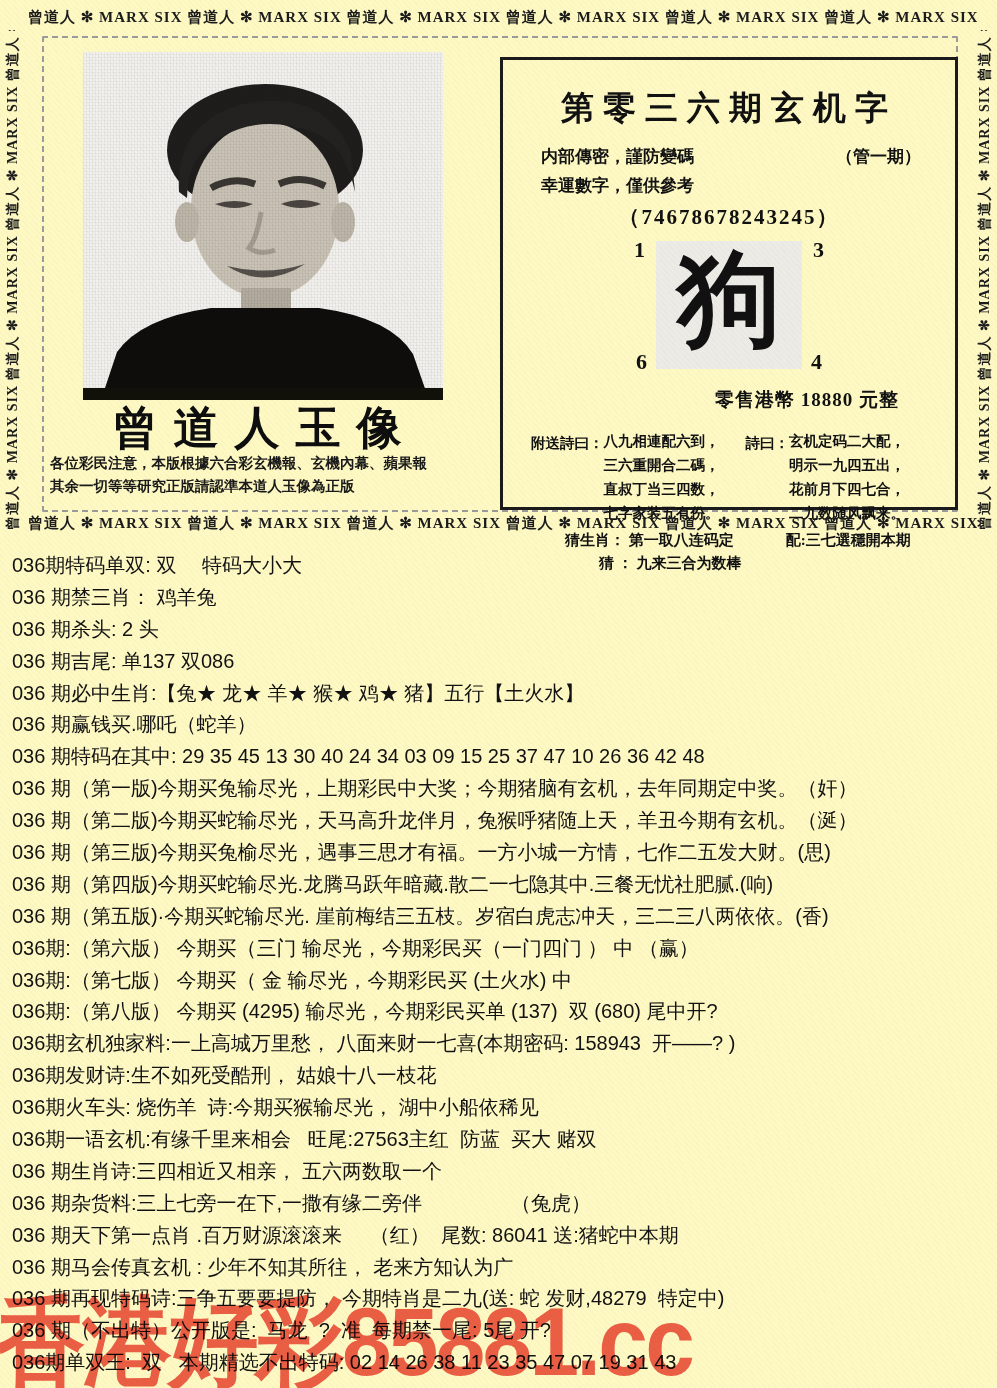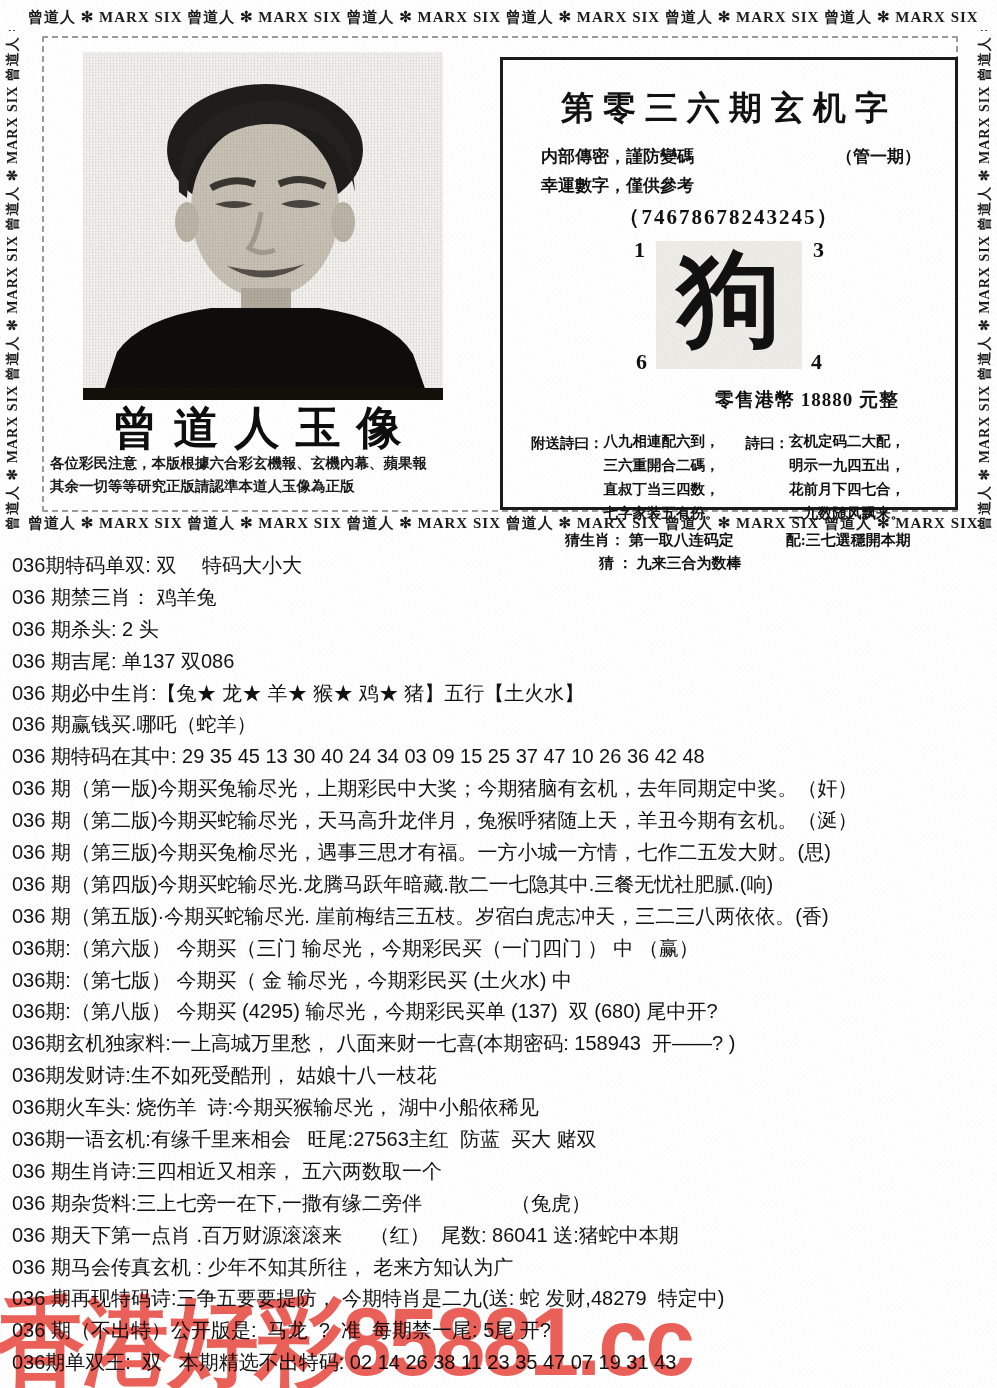--- a/index.html
+++ b/index.html
@@ -3,7 +3,7 @@
 <meta charset="utf-8">
 <style>
   html,body{margin:0;padding:0;background:#e9e9e9;}
-  .page{position:relative;width:997px;height:1388px;background:#ffffff;overflow:hidden;
+  .page{position:relative;width:997px;height:1388px;background:#fef9c3;overflow:hidden;
         font-family:"Liberation Sans",sans-serif;color:#141414;}
   
   .page::after{content:"";position:absolute;inset:0;pointer-events:none;

